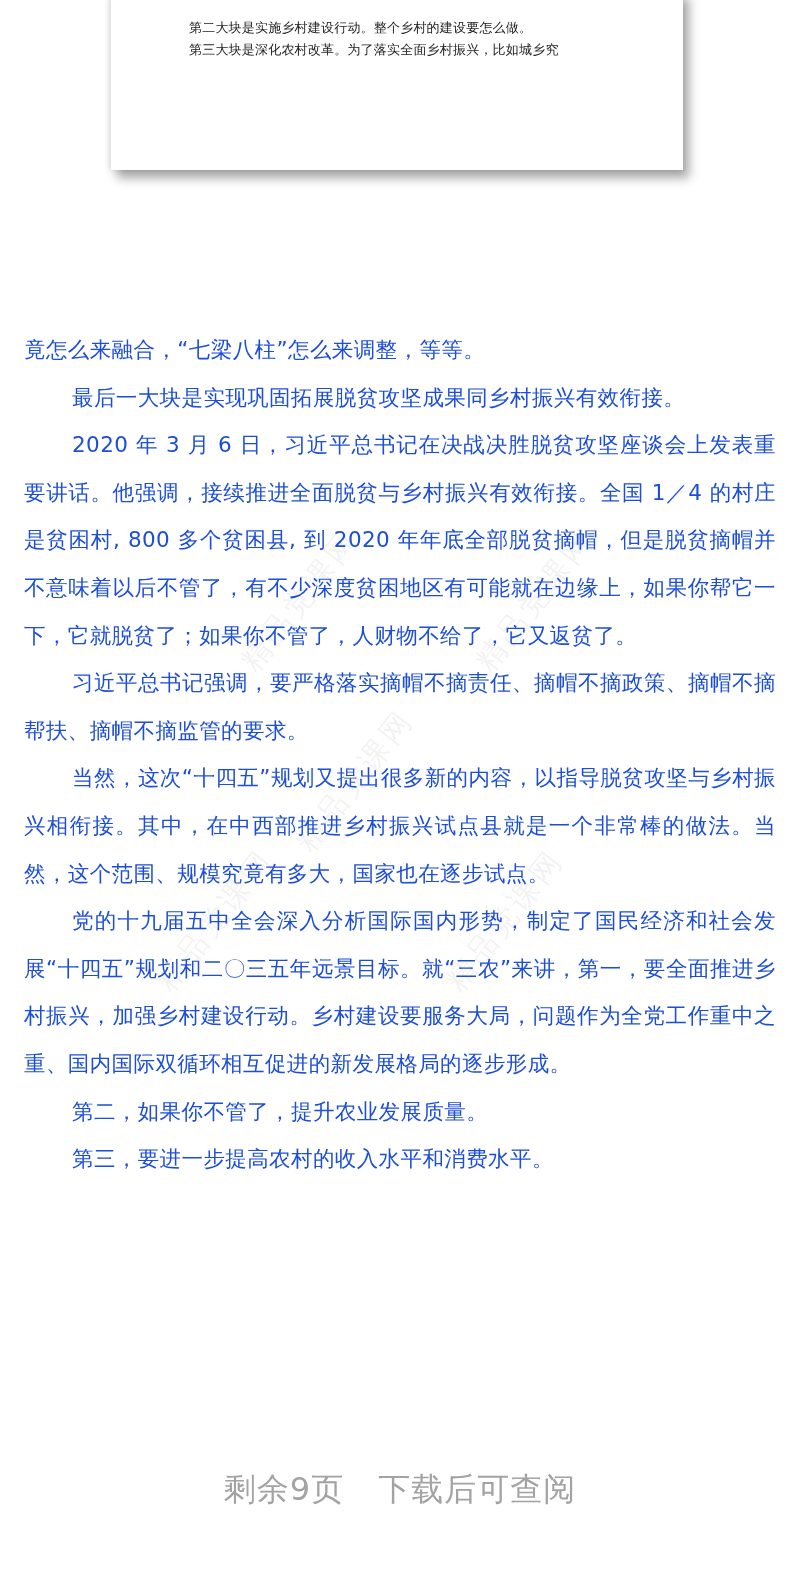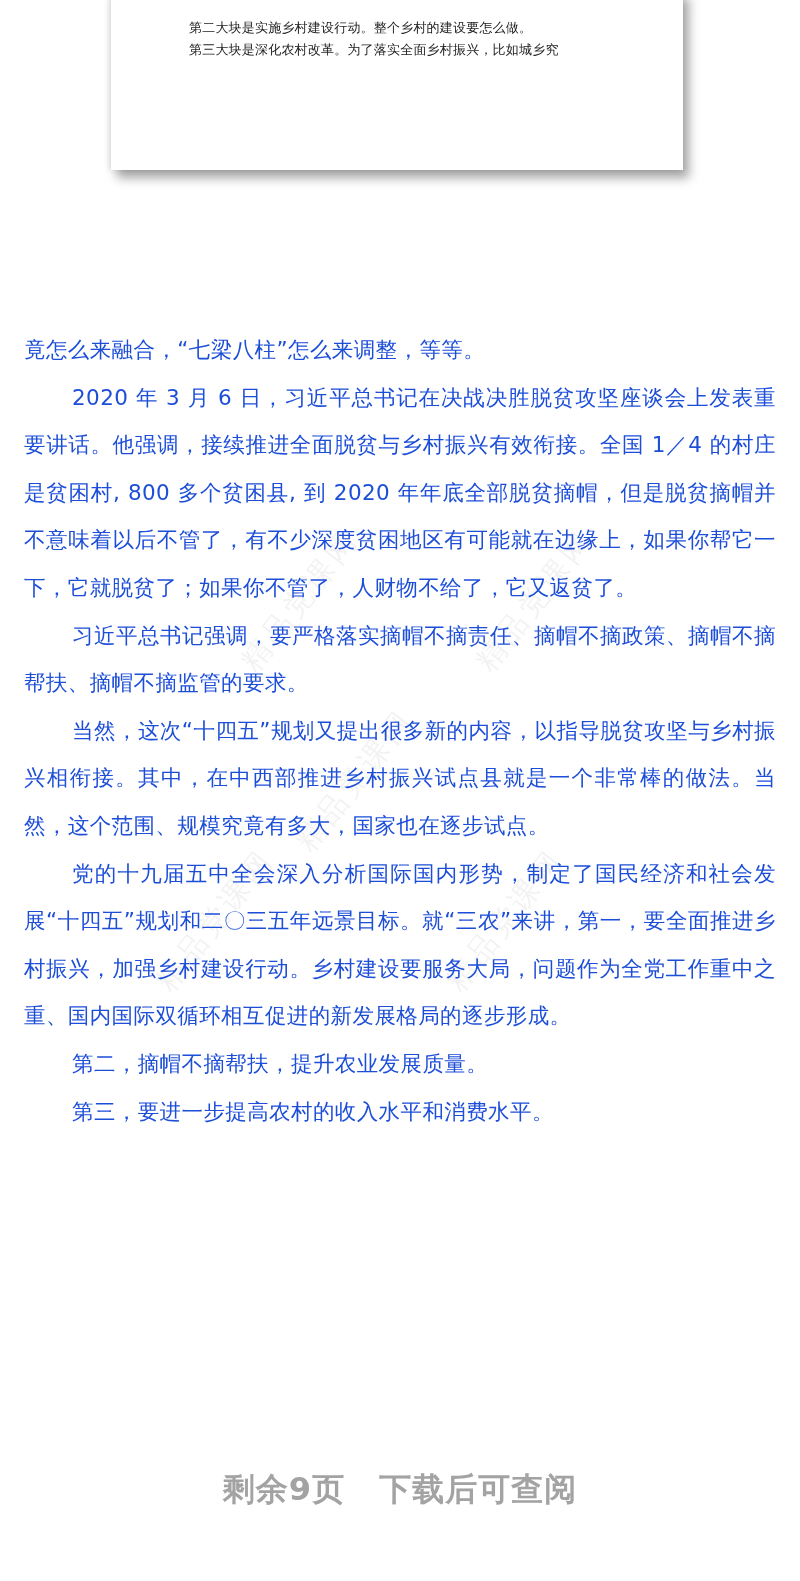--- a/index.html
+++ b/index.html
@@ -97,6 +97,7 @@
 
 <div class="doc-body">
   <p class="para">竟怎么来融合，“七梁八柱”怎么来调整，等等。</p>
+  <p class="para indent">最后一大块是实现巩固拓展脱贫攻坚成果同乡村振兴有效衔接。</p>
   <p class="para indent">2020 年 3 月 6 日，习近平总书记在决战决胜脱贫攻坚座谈会上发表重要讲话。他强调，接续推进全面脱贫与乡村振兴有效衔接。全国 1／4 的村庄是贫困村, 800 多个贫困县, 到 2020 年年底全部脱贫摘帽，但是脱贫摘帽并不意味着以后不管了，有不少深度贫困地区有可能就在边缘上，如果你帮它一下，它就脱贫了；如果你不管了，人财物不给了，它又返贫了。</p>
   <p class="para indent">习近平总书记强调，要严格落实摘帽不摘责任、摘帽不摘政策、摘帽不摘帮扶、摘帽不摘监管的要求。</p>
   <p class="para indent">当然，这次“十四五”规划又提出很多新的内容，以指导脱贫攻坚与乡村振兴相衔接。其中，在中西部推进乡村振兴试点县就是一个非常棒的做法。当然，这个范围、规模究竟有多大，国家也在逐步试点。</p>

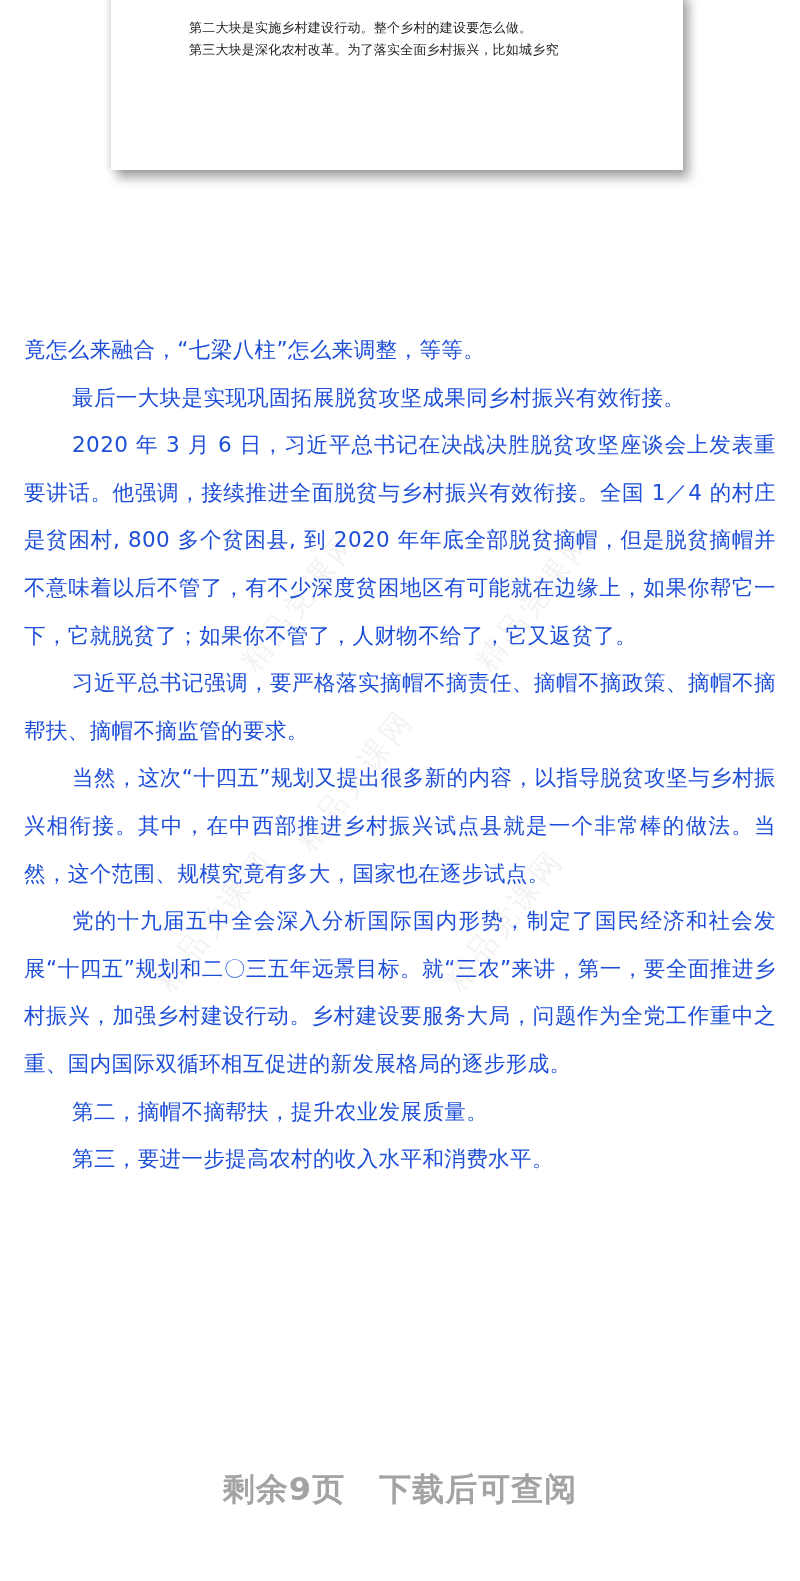--- a/index.html
+++ b/index.html
@@ -102,7 +102,7 @@
   <p class="para indent">习近平总书记强调，要严格落实摘帽不摘责任、摘帽不摘政策、摘帽不摘帮扶、摘帽不摘监管的要求。</p>
   <p class="para indent">当然，这次“十四五”规划又提出很多新的内容，以指导脱贫攻坚与乡村振兴相衔接。其中，在中西部推进乡村振兴试点县就是一个非常棒的做法。当然，这个范围、规模究竟有多大，国家也在逐步试点。</p>
   <p class="para indent">党的十九届五中全会深入分析国际国内形势，制定了国民经济和社会发展“十四五”规划和二〇三五年远景目标。就“三农”来讲，第一，要全面推进乡村振兴，加强乡村建设行动。乡村建设要服务大局，问题作为全党工作重中之重、国内国际双循环相互促进的新发展格局的逐步形成。</p>
-  <p class="para indent">第二，摘帽不摘帮扶，提升农业发展质量。</p>
+  <p class="para indent">第二，如果你不管了，提升农业发展质量。</p>
   <p class="para indent">第三，要进一步提高农村的收入水平和消费水平。</p>
 </div>
 

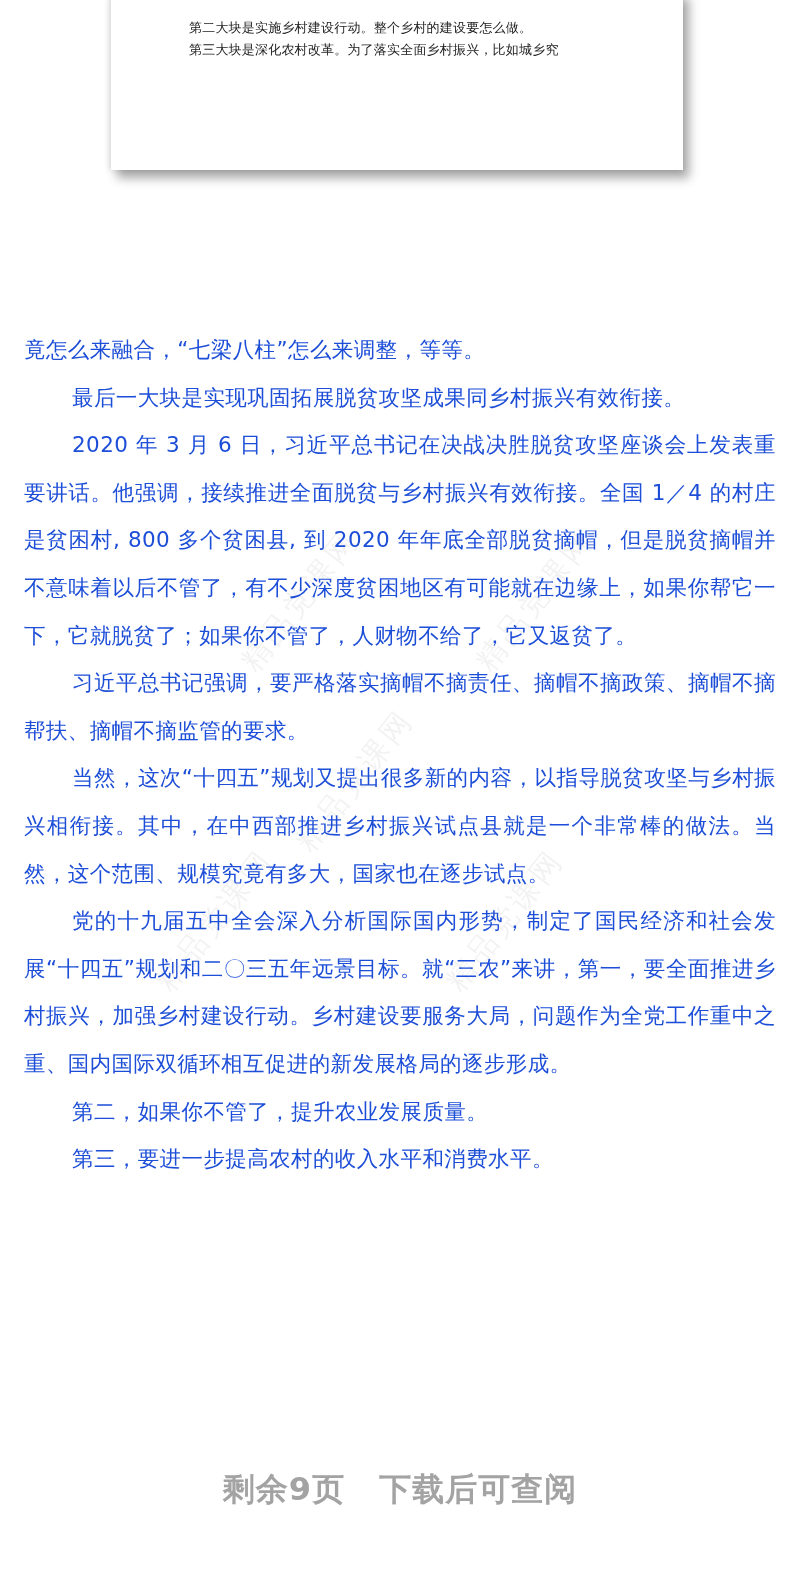--- a/index.html
+++ b/index.html
@@ -77,7 +77,6 @@
       font-size: 32px;
       color: #a3a3a3;
       letter-spacing: 1px;
-      font-weight: bold;
     }
     .remaining-banner .gap { display: inline-block; width: 34px; }
   </style>

